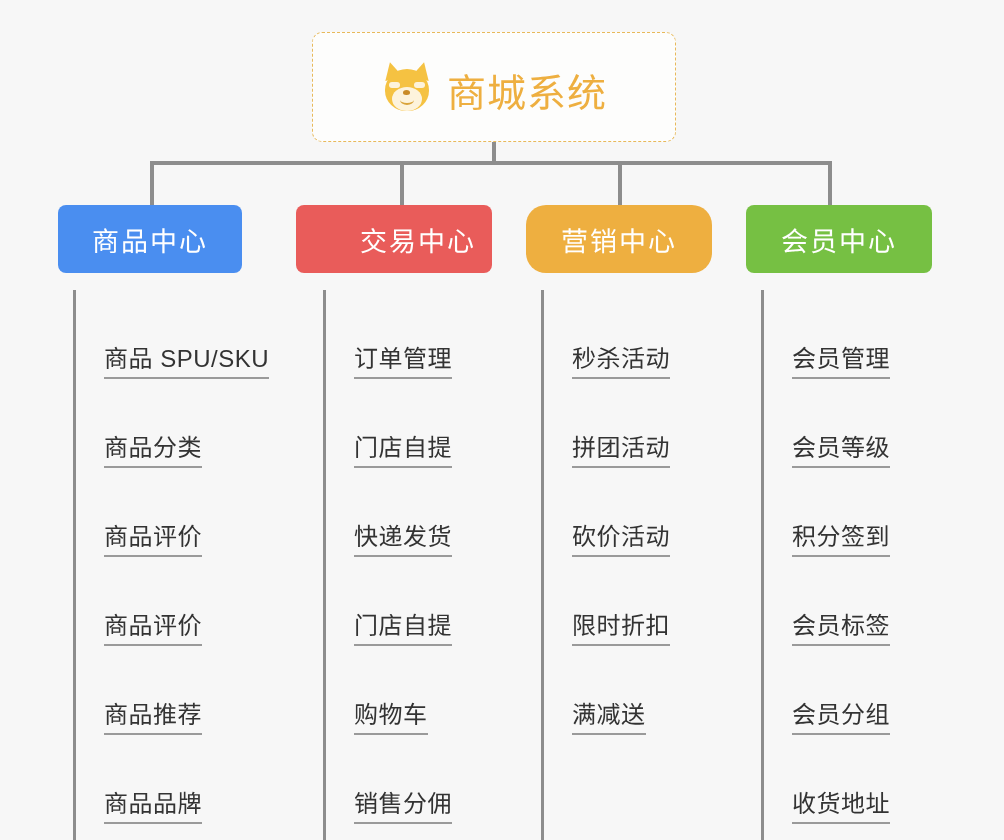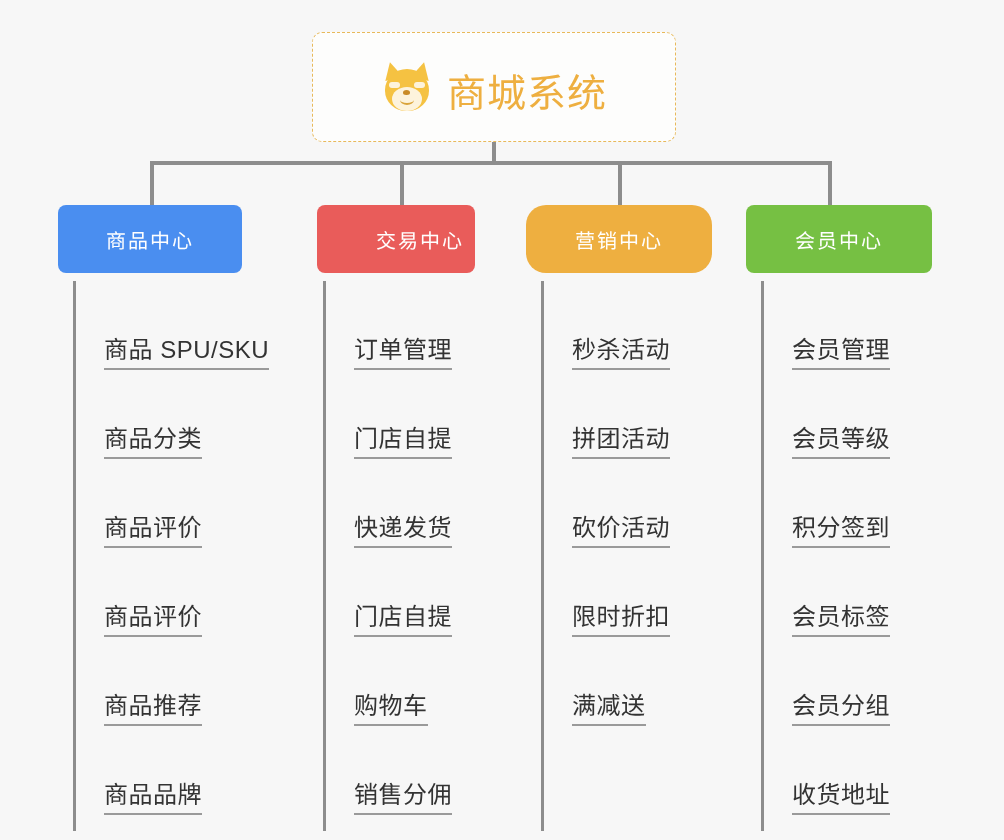--- a/index.html
+++ b/index.html
@@ -127,7 +127,7 @@
     align-items: center;
     justify-content: center;
     color: #ffffff;
-    font-size: 20px;
+    font-size: 27px;
     letter-spacing: 2px;
     white-space: nowrap;
     font-family: Liberation Serif, serif;

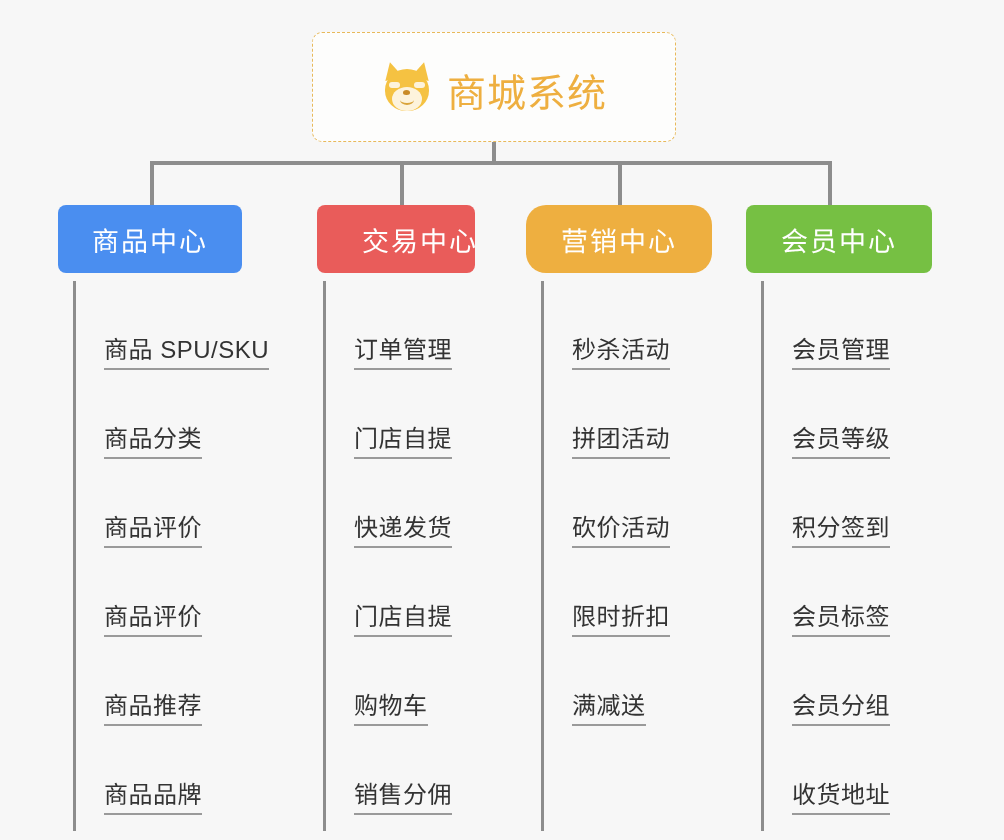--- a/index.html
+++ b/index.html
@@ -133,7 +133,7 @@
     font-family: Liberation Serif, serif;
   }
   .category.c0 { left: 58px;  width: 184px; }
-  .category.c1 { left: 317px; width: 158px; padding-left: 48px; }
+  .category.c1 { left: 296px; width: 196px; padding-left: 48px; }
   .category.c2 { left: 526px; width: 186px; border-radius: 20px; }
   .category.c3 { left: 746px; width: 186px; }
 

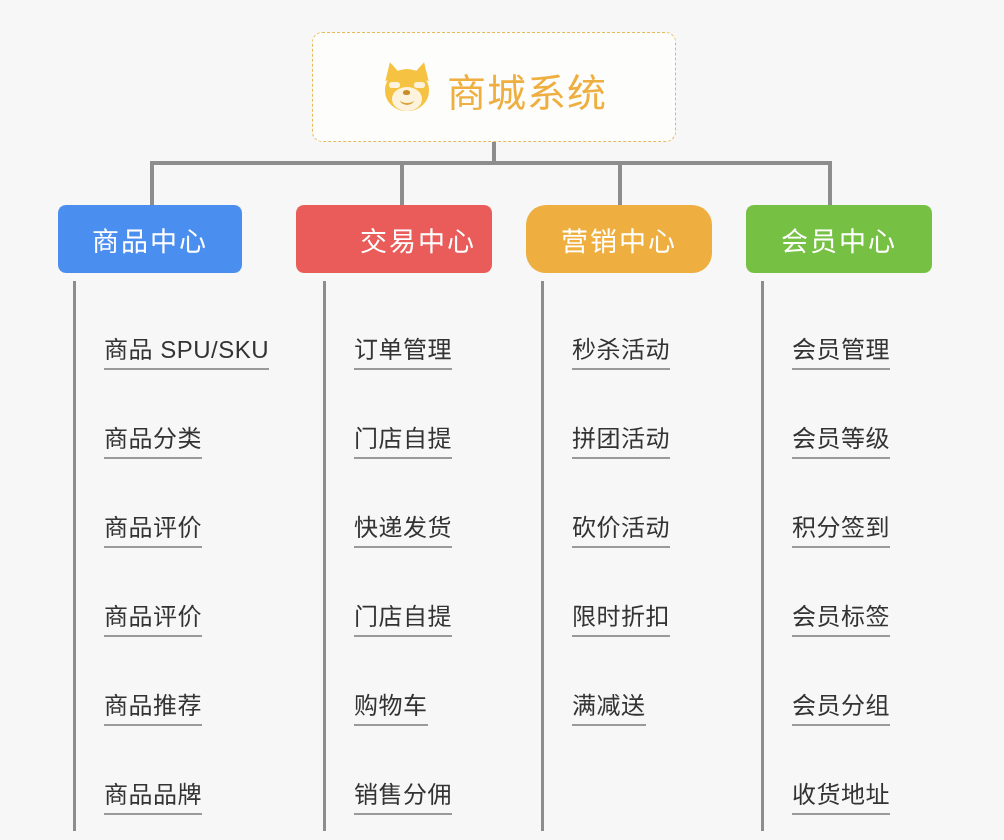--- a/index.html
+++ b/index.html
@@ -140,7 +140,7 @@
   
   .branch {
     position: absolute;
-    top: 281px;
+    top: 290px;
   }
   .branch.c0 { left: 58px;  width: 250px; }
   .branch.c1 { left: 308px; width: 218px; }

